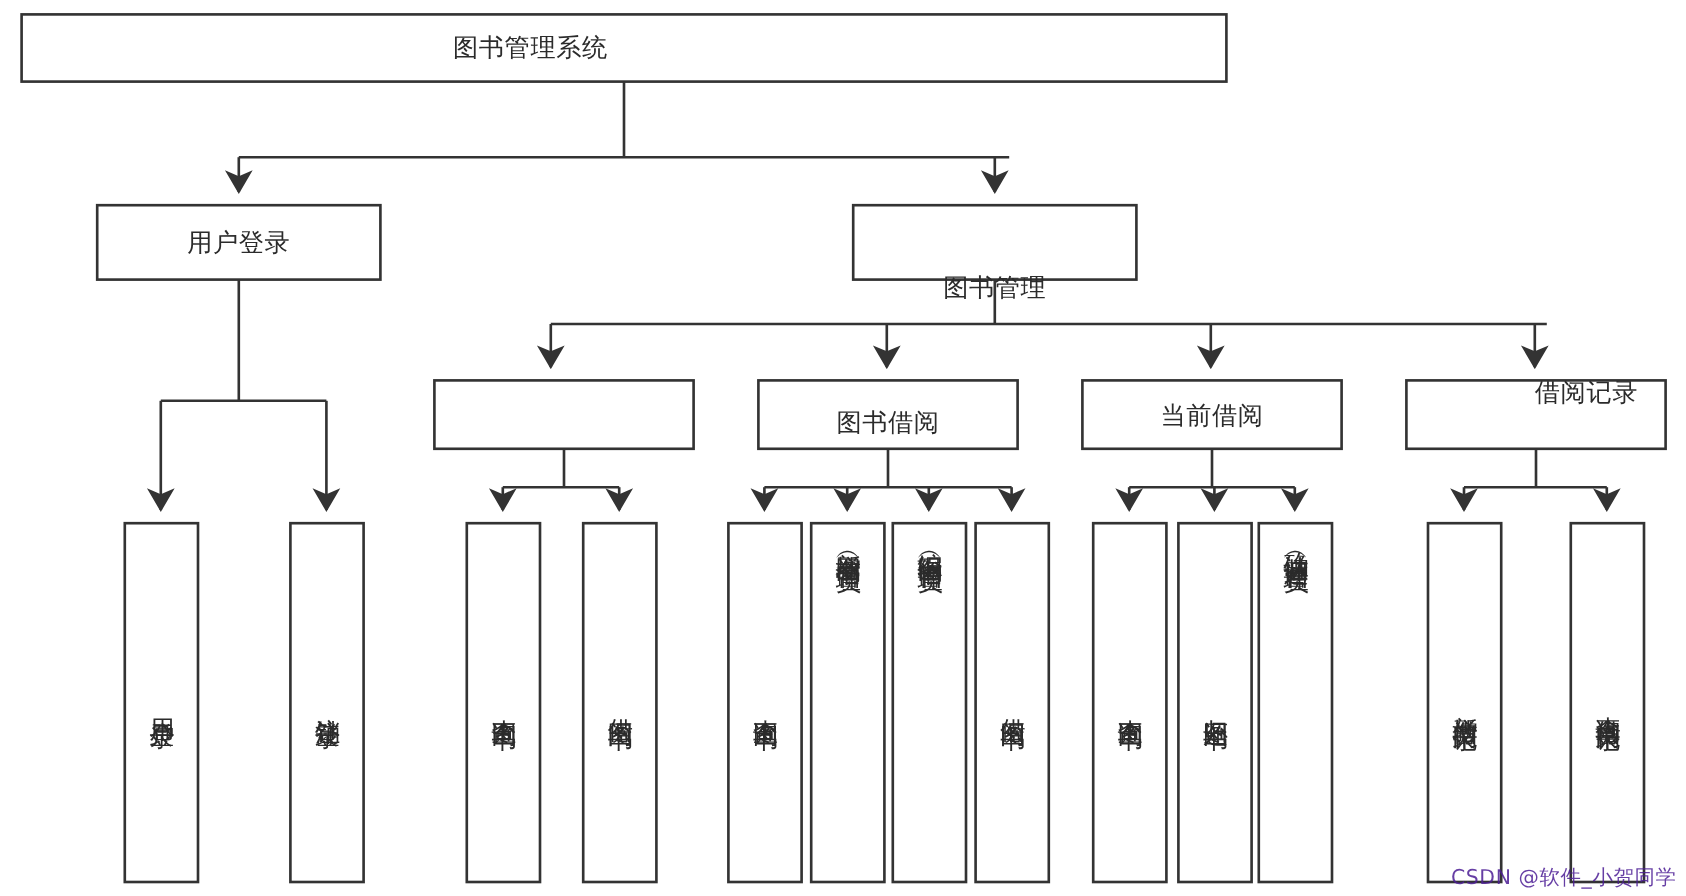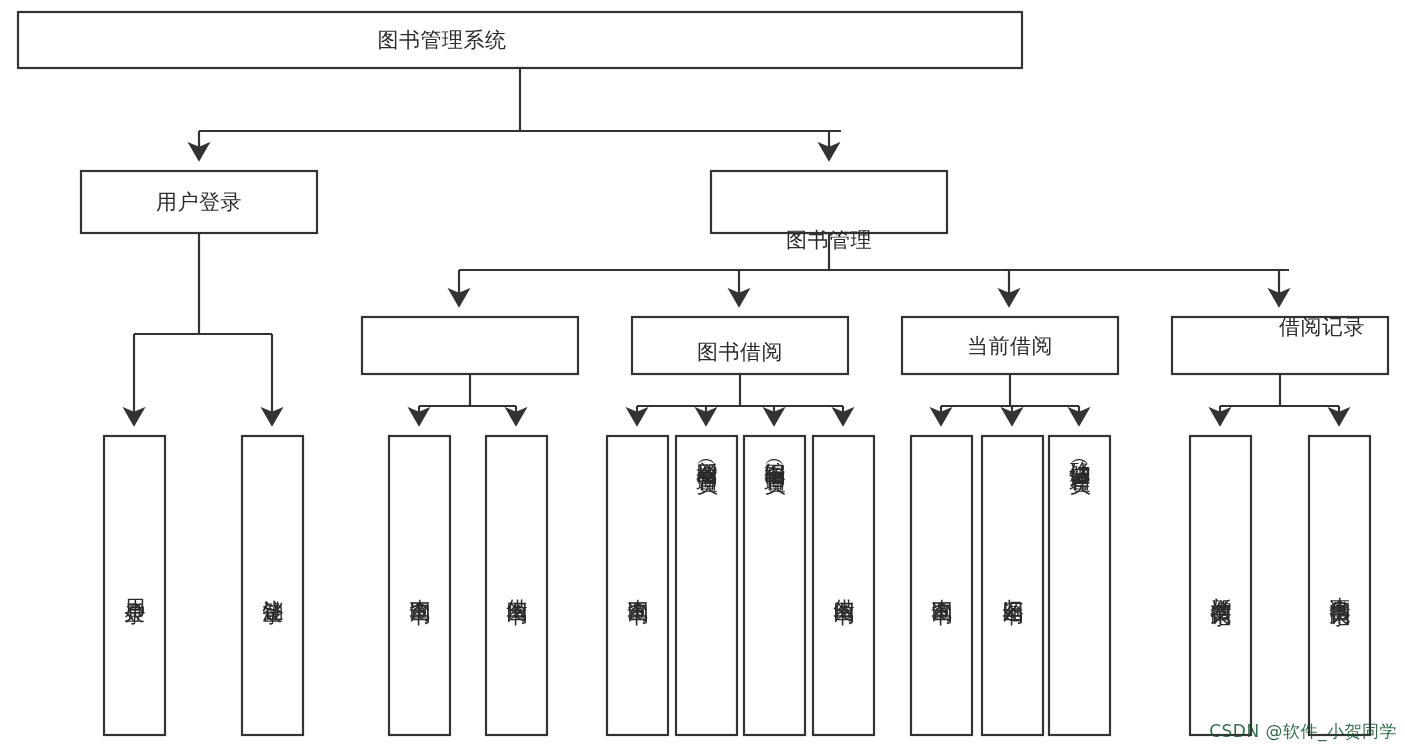--- a/index.html
+++ b/index.html
@@ -69,7 +69,7 @@
     position: absolute;
     right: 8px;
     bottom: 4px;
-    color: #14532d;
+    color: #4c1d95;
     font-size: 17px;
     letter-spacing: 0.5px;
     white-space: nowrap;

